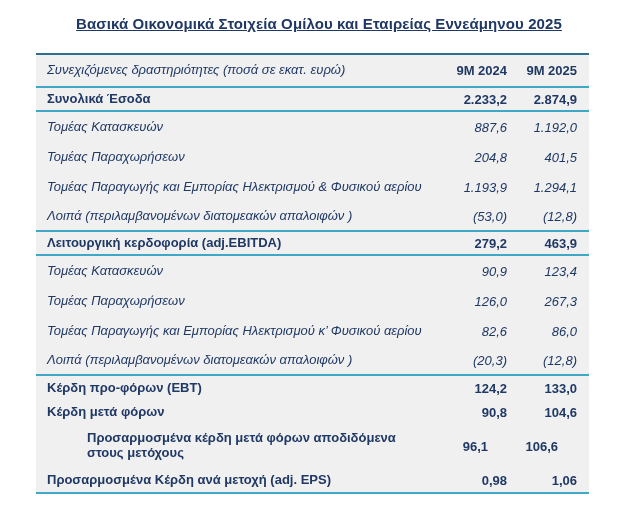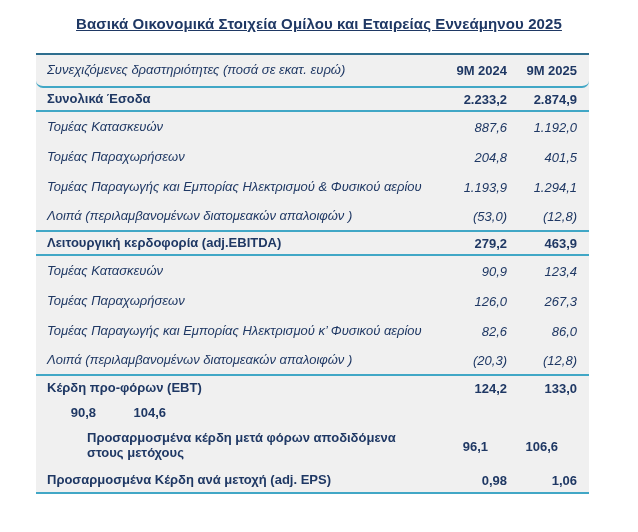--- a/index.html
+++ b/index.html
@@ -29,7 +29,7 @@
   }
   .row .val{width:60px;text-align:right;white-space:nowrap;}
   .row .val2{width:70px;text-align:right;white-space:nowrap;margin-right:12px;}
-  .row.header{height:33px;border-radius:7px;}
+  .row.header{height:33px;}
   .row.header .label{font-style:italic;font-weight:normal;}
   .row.header .val,.row.header .val2{font-weight:bold;}
   .row.total{height:24px;font-weight:bold;}

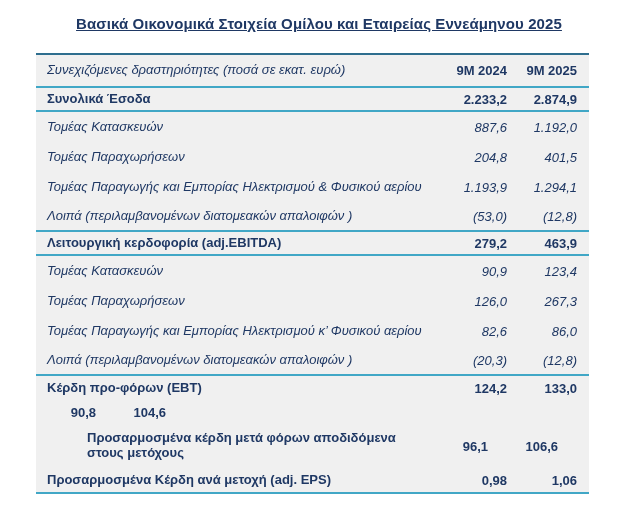--- a/index.html
+++ b/index.html
@@ -106,6 +106,7 @@
         <div class="val2">133,0</div>
       </div>
       <div class="row total">
+        <div class="label">Κέρδη μετά φόρων</div>
         <div class="val">90,8</div>
         <div class="val2">104,6</div>
       </div>

